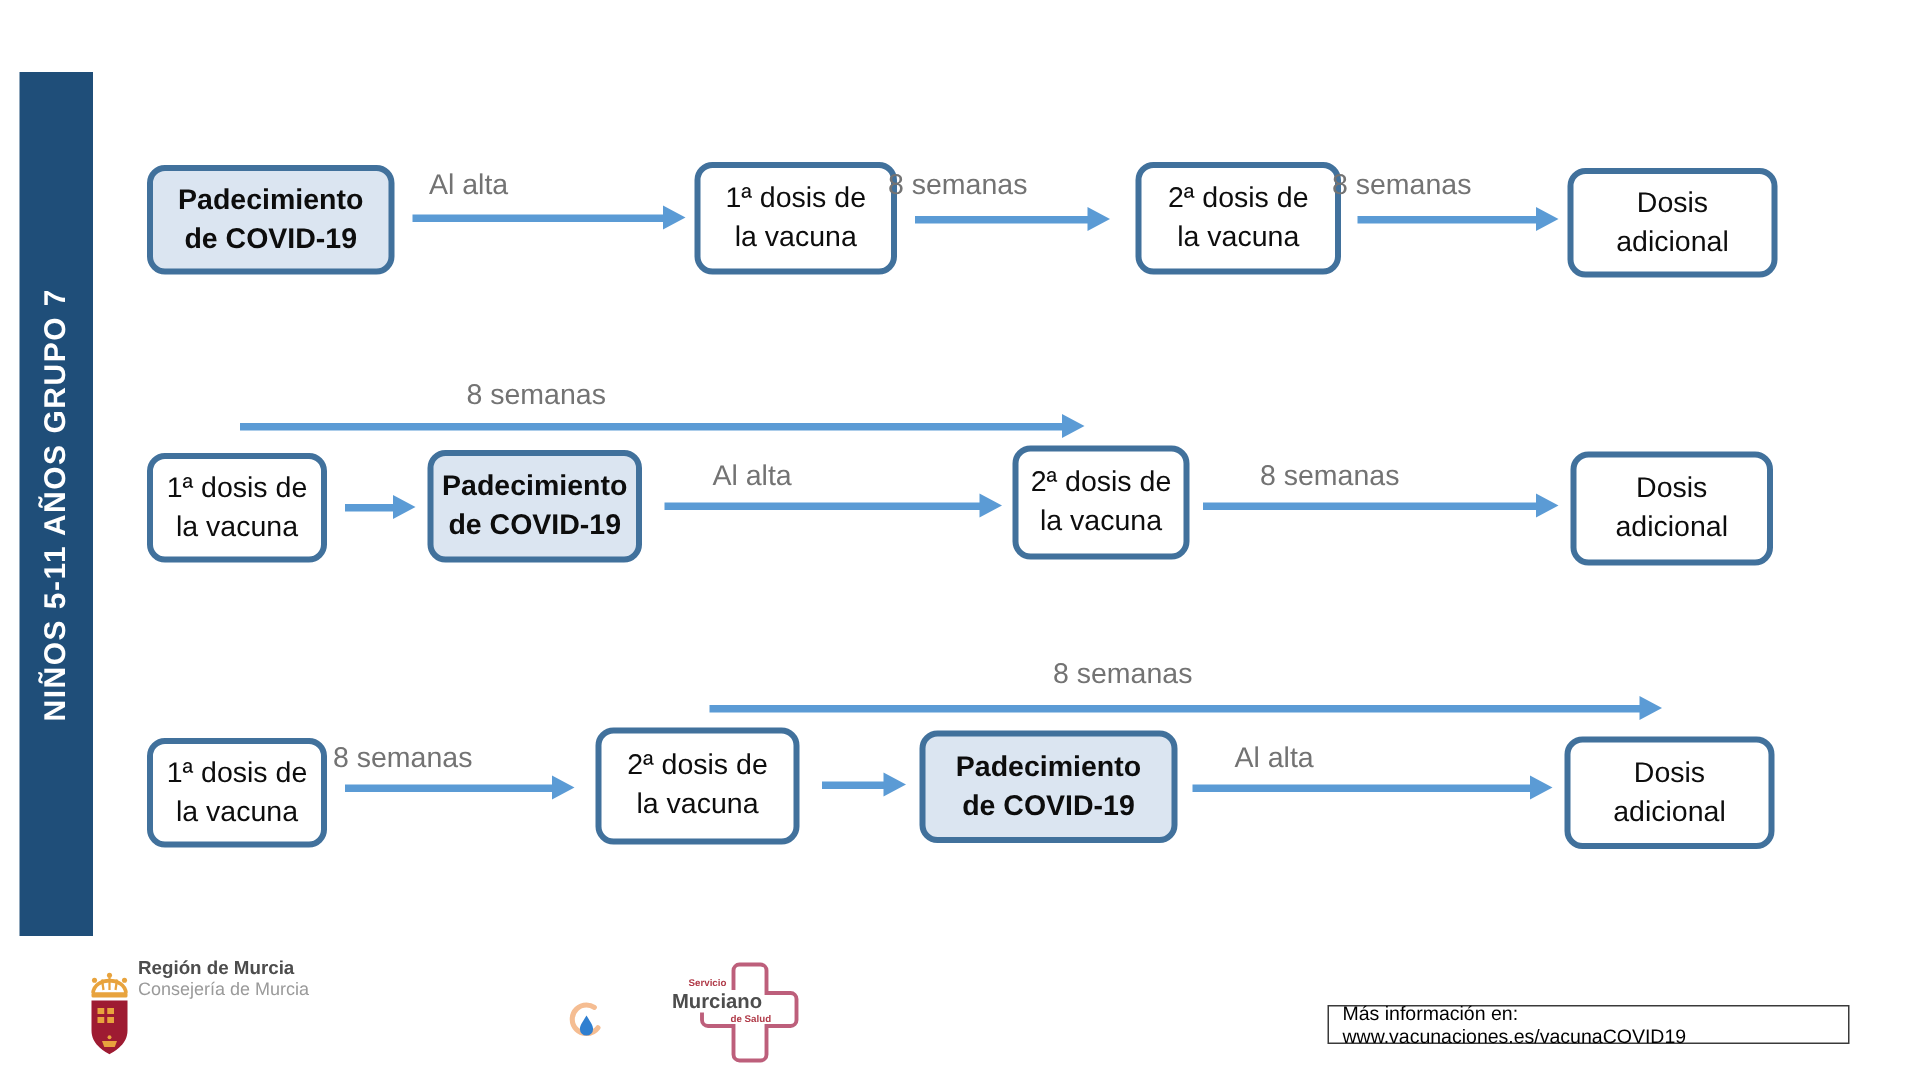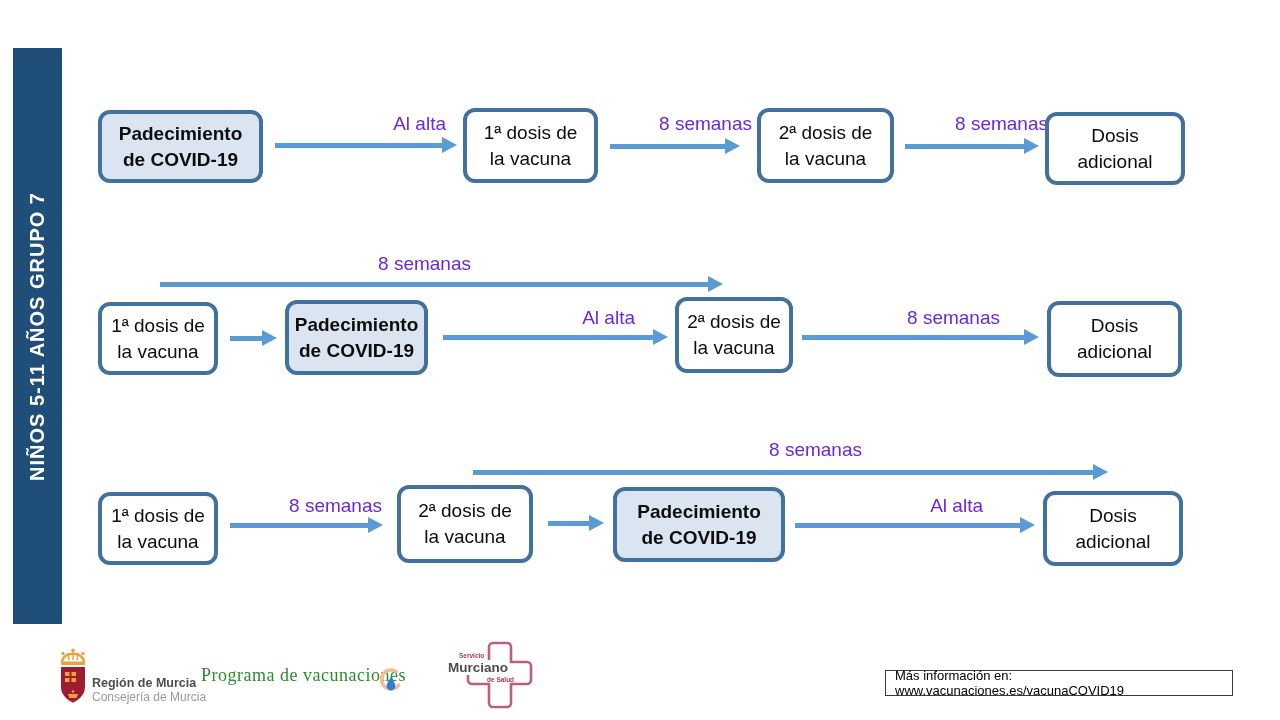--- a/index.html
+++ b/index.html
@@ -34,8 +34,8 @@
     border-left:15px solid #5b9bd5;
   }
   .arrow-label {
-    position:absolute; width:160px; text-align:right;
-    font-size:19px; color:#6d28d9; line-height:24px;
+    position:absolute; width:160px; text-align:left;
+    font-size:19px; color:#737373; line-height:24px;
   }
   
   .region-text { position:absolute; left:92px; top:676px; line-height:14px; }

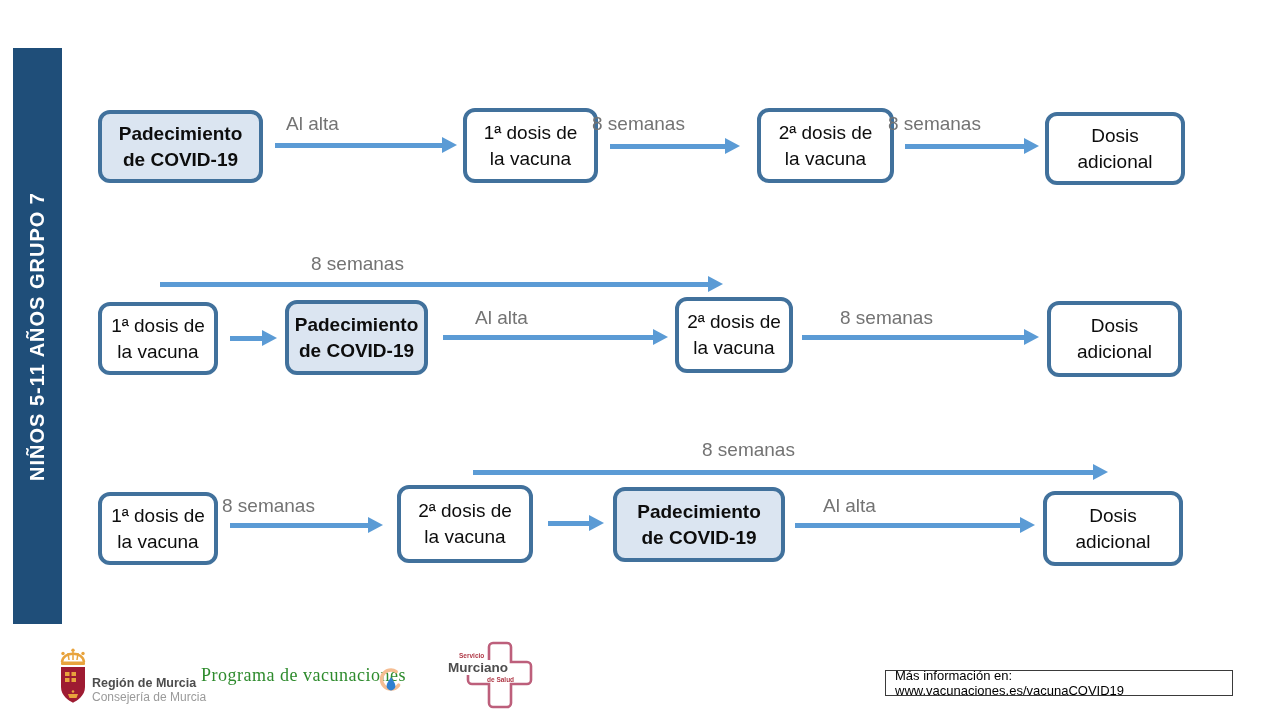--- a/index.html
+++ b/index.html
@@ -38,7 +38,7 @@
     font-size:19px; color:#737373; line-height:24px;
   }
   
-  .region-text { position:absolute; left:92px; top:676px; line-height:14px; }
+  .region-text { position:absolute; left:92px; top:638px; line-height:14px; }
   .region-title { font-size:12.5px; font-weight:bold; color:#4d4d4d; display:block; }
   .region-sub   { font-size:12px; color:#9a9a9a; display:block; }
   .program-label {

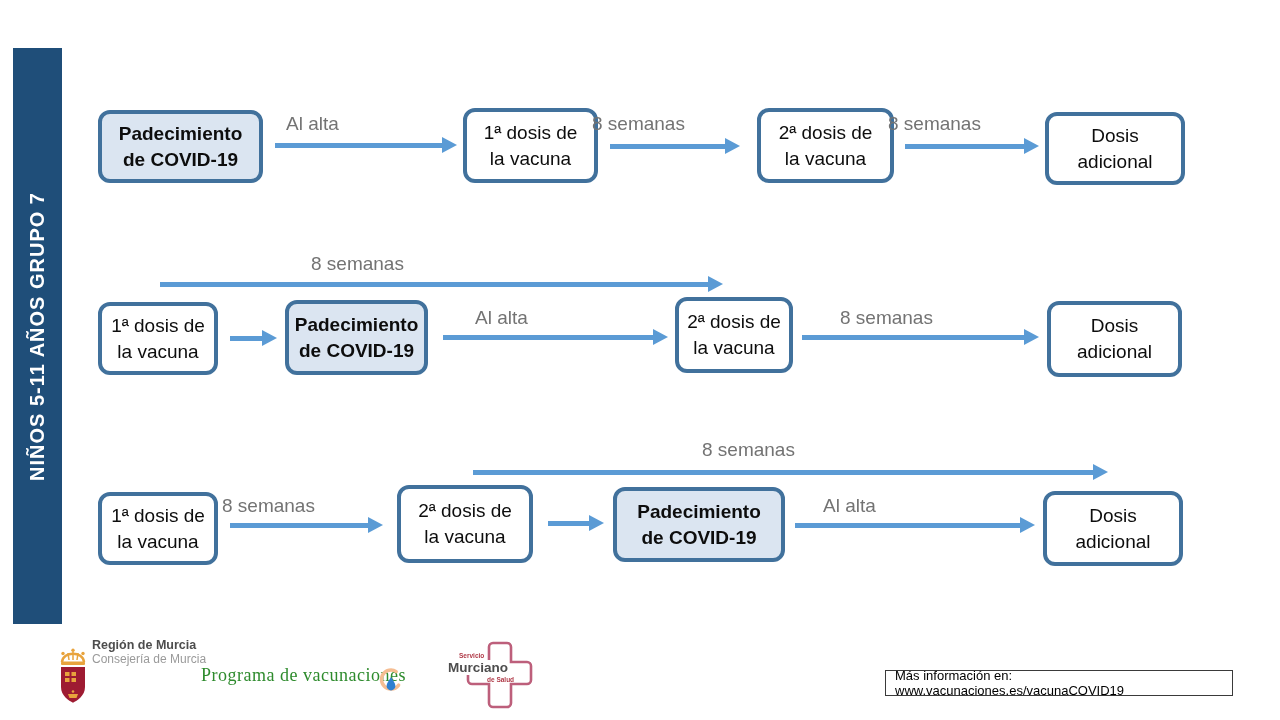--- a/index.html
+++ b/index.html
@@ -195,7 +195,6 @@
     <span class="region-sub">Consejería de Murcia</span>
   </div>
 
-  <span class="program-label">Programa de vacunaciones</span>
   <svg style="position:absolute; left:378px; top:666px" width="26" height="30" viewBox="0 0 26 30">
     <circle cx="13" cy="13.5" r="9.5" fill="none" stroke="#f5bd92" stroke-width="3.4" stroke-dasharray="44 16" stroke-dashoffset="-6" stroke-linecap="round"></circle>
     <path d="M13,11 C15.4,15 17.4,17.5 17.4,20 a4.4,4.4 0 1 1 -8.8,0 C8.6,17.5 10.6,15 13,11 z" fill="#2f7fd0"></path>

